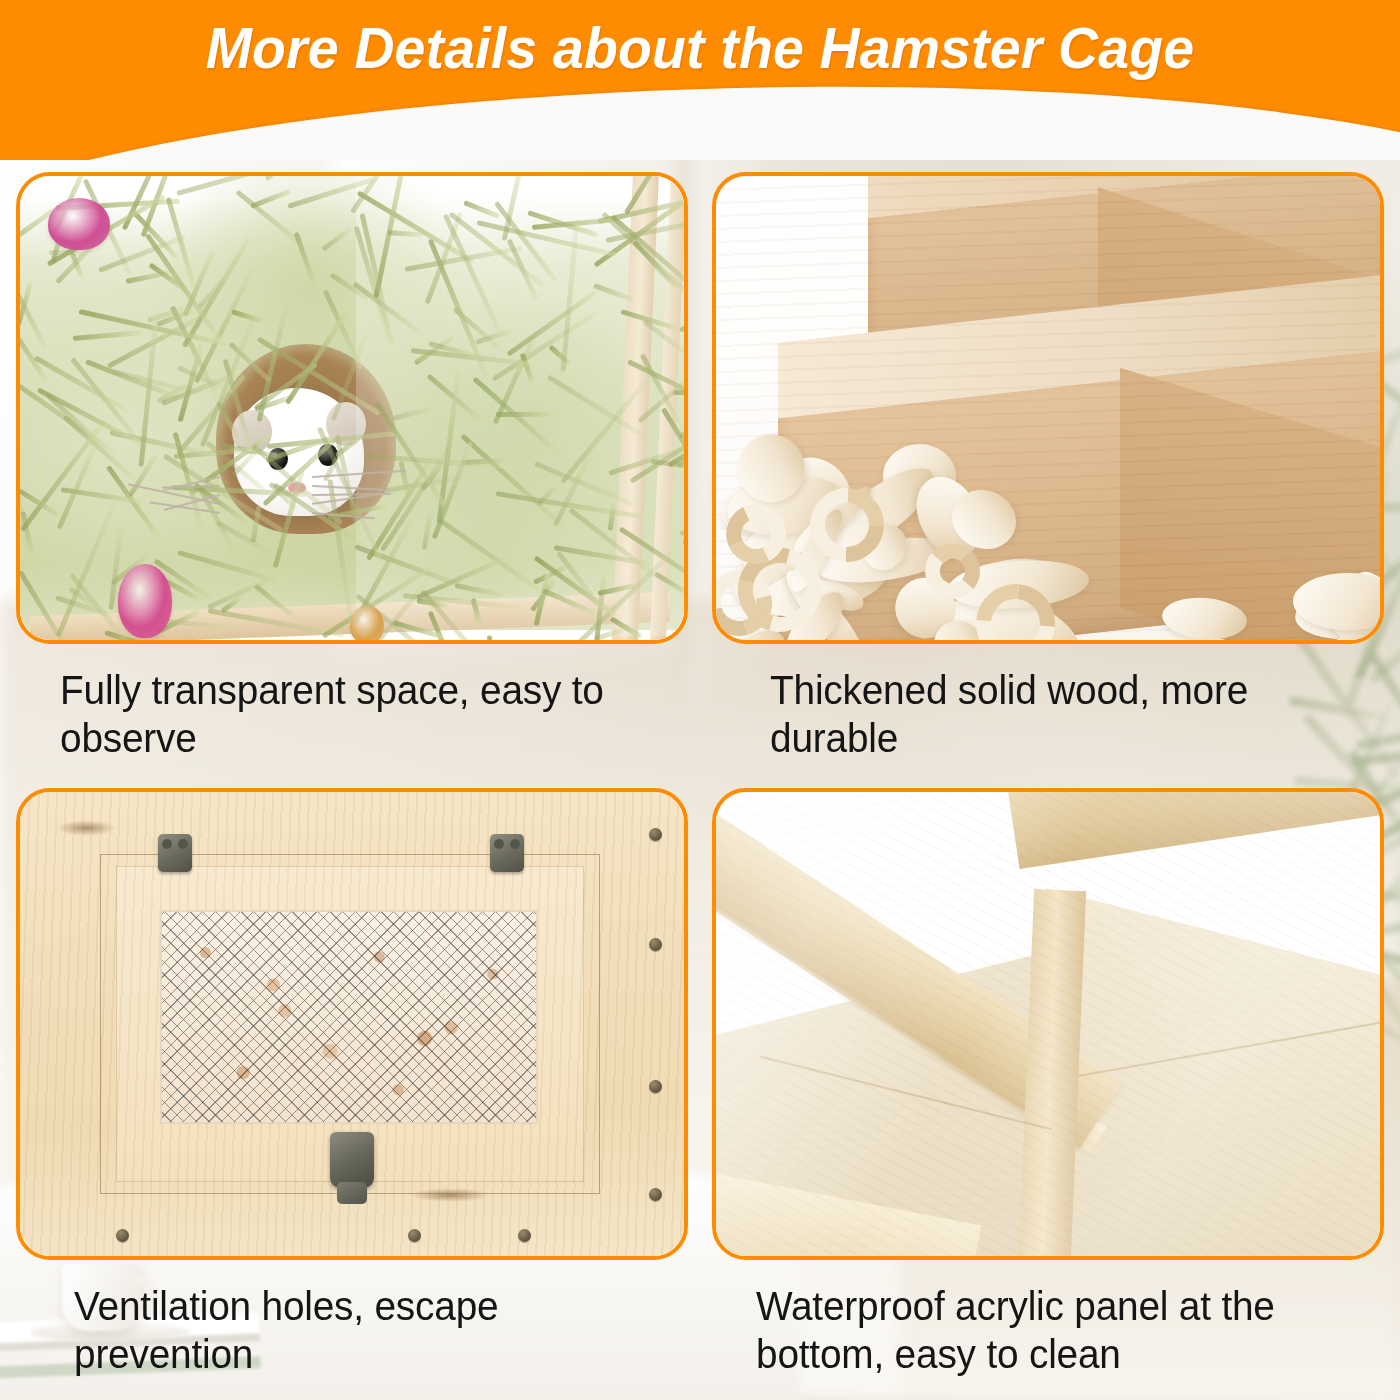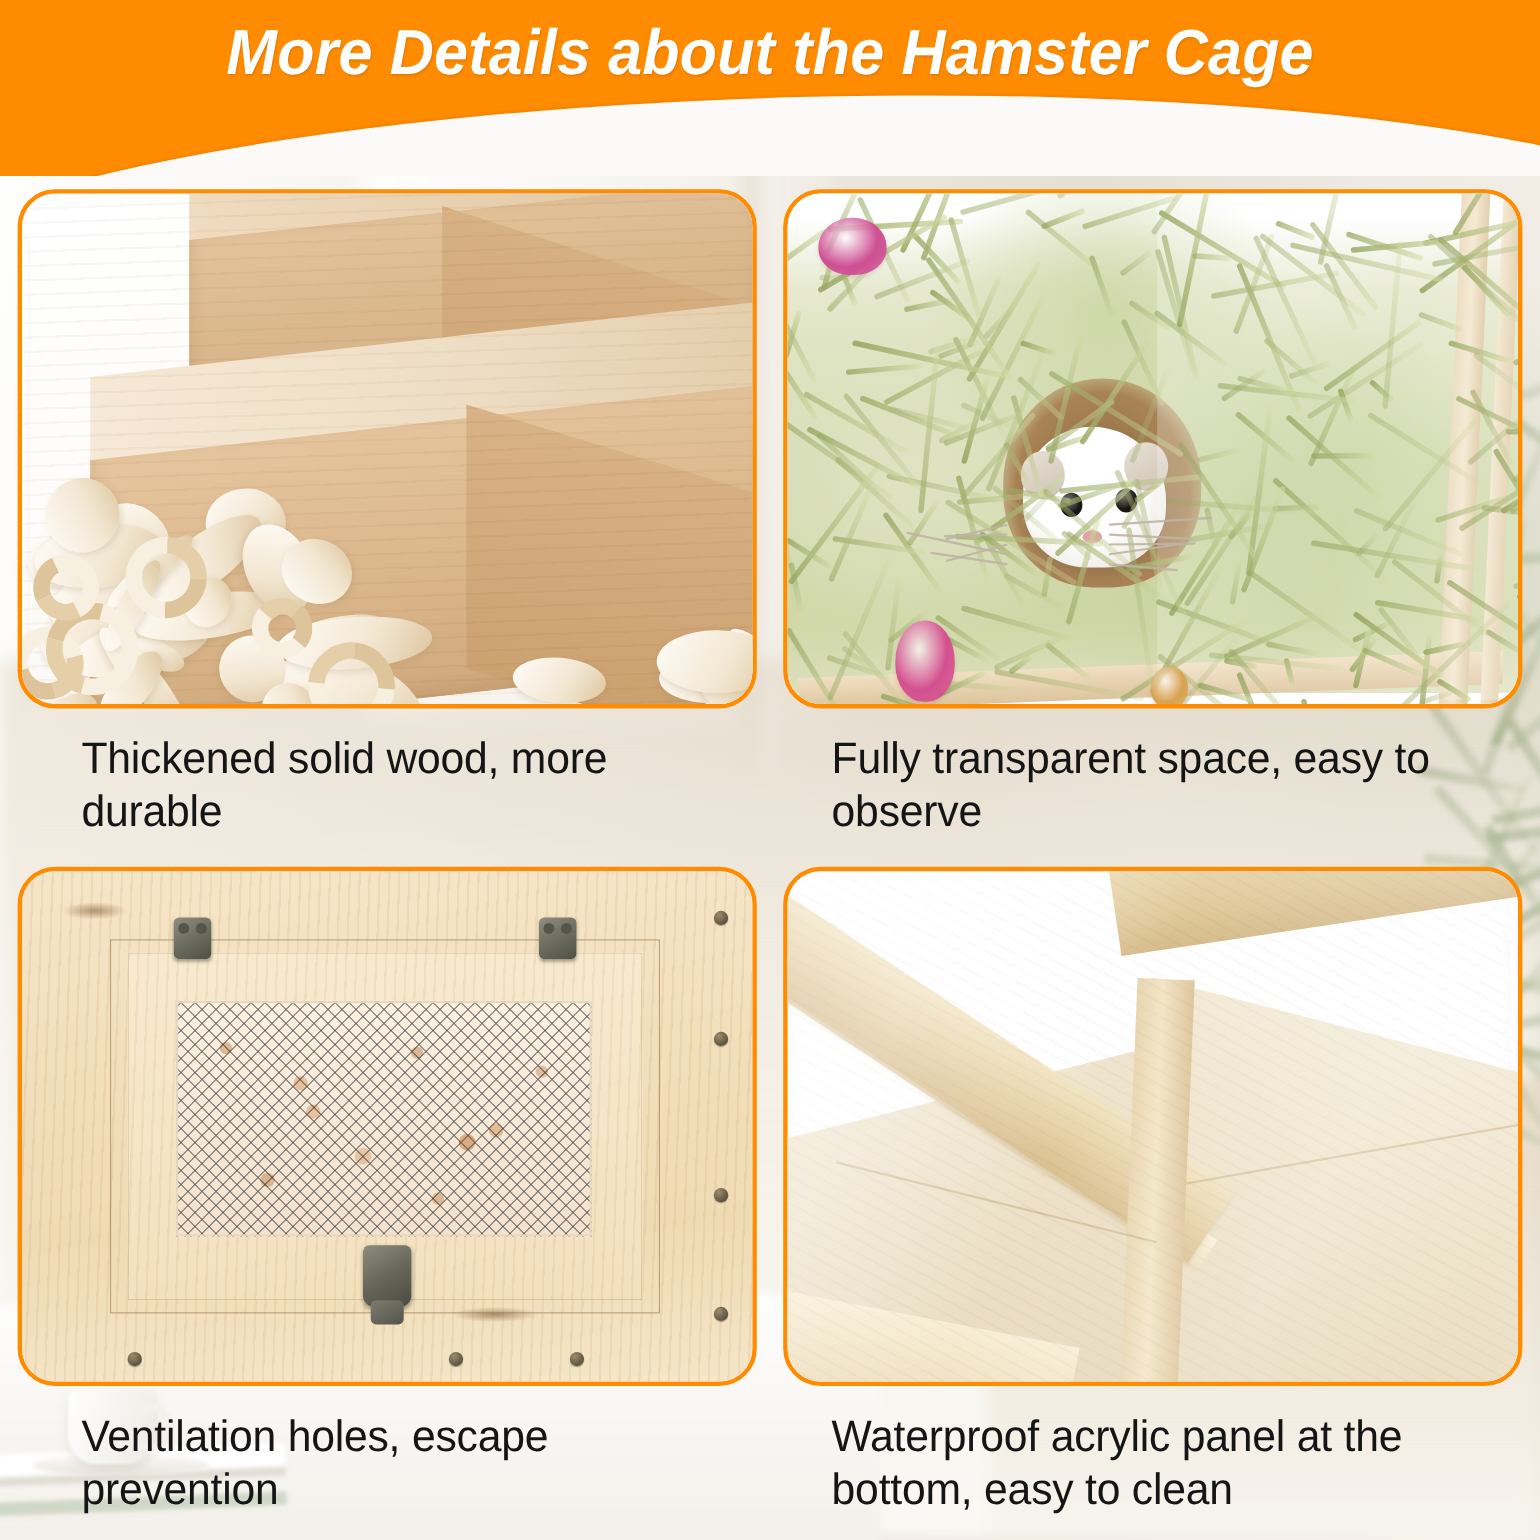--- a/index.html
+++ b/index.html
@@ -435,57 +435,6 @@
 </div>
 
 <div id="grid">
-
-  <div class="feature f1">
-    <div class="photo p1" id="photo1">
-      <div class="beamAtop"></div>
-      <div class="beamA"></div>
-      <div class="beamAend"></div>
-      <div class="beamBtop"></div>
-      <div class="beamB"></div>
-      <div class="beamBend"></div>
-      <div class="grain"></div>
-    <div class="shav" style="left: 4.64249px; top: 306.115px; width: 93.0798px; height: 52.2826px; transform: rotate(-7.95062deg);"></div>
-        <div class="shav" style="left: 233.661px; top: 385.567px; width: 94.6128px; height: 26.2421px; transform: rotate(-12.4847deg);"></div>
-        <div class="shav" style="left: 167.233px; top: 267.614px; width: 73.3062px; height: 64.1877px; transform: rotate(-0.202846deg);"></div>
-        <div class="shav" style="left: 17.3933px; top: 378.892px; width: 68.5675px; height: 58.2861px; transform: rotate(-1.78421deg);"></div>
-        <div class="shav" style="left: 251.736px; top: 473.074px; width: 62.9152px; height: 24.7039px; transform: rotate(-53.0929deg);"></div>
-        <div class="shav" style="left: 26.7425px; top: 346.425px; width: 88.6457px; height: 73.6079px; transform: rotate(7.04381deg);"></div>
-        <div class="shav" style="left: 69.1165px; top: 285.326px; width: 68.3288px; height: 51.5407px; transform: rotate(38.1969deg);"></div>
-        <div class="shav" style="left: -6.10854px; top: 463.037px; width: 79.763px; height: 40.903px; transform: rotate(-36.5892deg);"></div>
-        <div class="shav" style="left: 40.8115px; top: 388.682px; width: 130.876px; height: 47.4181px; transform: rotate(-13.7569deg);"></div>
-        <div class="shav" style="left: 10.8025px; top: 301.491px; width: 118.853px; height: 57.2525px; transform: rotate(-6.94839deg);"></div>
-        <div class="shav" style="left: 93.6793px; top: 406.617px; width: 54.658px; height: 24.5731px; transform: rotate(20.5649deg);"></div>
-        <div class="shav" style="left: 101.479px; top: 364.029px; width: 137.697px; height: 39.5465px; transform: rotate(-8.56276deg);"></div>
-        <div class="shav" style="left: 101.794px; top: 310.734px; width: 126.489px; height: 46.3394px; transform: rotate(-36.8622deg);"></div>
-        <div class="shav" style="left: 51.106px; top: 426.33px; width: 117.331px; height: 29.1183px; transform: rotate(50.1727deg);"></div>
-        <div class="shav" style="left: 228.119px; top: 421.899px; width: 138.963px; height: 72.05px; transform: rotate(19.6407deg);"></div>
-        <div class="shav" style="left: 67.091px; top: 332.222px; width: 99.2362px; height: 23.3012px; transform: rotate(-39.8779deg);"></div>
-        <div class="shav" style="left: 191.172px; top: 311.345px; width: 83.7815px; height: 59.0384px; transform: rotate(63.9008deg);"></div>
-        <div class="shav" style="left: 145.73px; top: 351.458px; width: 46.6724px; height: 41.4285px; transform: rotate(-57.4799deg);"></div>
-        <div class="shav" style="left: 231.694px; top: 385.123px; width: 141.094px; height: 46.638px; transform: rotate(-4.32879deg);"></div>
-        <div class="shav" style="left: 238.876px; top: 310.828px; width: 58.0099px; height: 64.8336px; transform: rotate(-66.584deg);"></div>
-        <div class="shav" style="left: 179.315px; top: 401.874px; width: 60.8267px; height: 60.1819px; transform: rotate(51.742deg);"></div>
-        <div class="shav" style="left: 20.6019px; top: 258.602px; width: 68.0634px; height: 66.8498px; transform: rotate(-58.5482deg);"></div>
-        <div class="shav" style="left: 219.219px; top: 443.944px; width: 48.016px; height: 51.0037px; transform: rotate(-49.6151deg);"></div>
-        <div class="shav" style="left: 53.8709px; top: 362.313px; width: 93.4255px; height: 24.8104px; transform: rotate(-61.0267deg);"></div>
-        <div class="shav" style="left: 58.8156px; top: 431.827px; width: 80.1436px; height: 34.4366px; transform: rotate(-50.8694deg);"></div>
-        <div class="curl" style="left: -9.7377px; top: 393.601px; width: 66.1792px; height: 66.1792px; transform: rotate(31.088deg);"></div>
-        <div class="curl" style="left: 21.6243px; top: 371.705px; width: 83.8506px; height: 83.8506px; transform: rotate(149.279deg);"></div>
-        <div class="curl" style="left: 209.324px; top: 367.711px; width: 54.6249px; height: 54.6249px; transform: rotate(265.989deg);"></div>
-        <div class="curl" style="left: 259.78px; top: 407.544px; width: 78.9959px; height: 78.9959px; transform: rotate(230.106deg);"></div>
-        <div class="curl" style="left: 94.2287px; top: 311.574px; width: 73.8279px; height: 73.8279px; transform: rotate(317.187deg);"></div>
-        <div class="curl" style="left: 9.82935px; top: 327.95px; width: 60.133px; height: 60.133px; transform: rotate(109.452deg);"></div>
-        <div class="shav" style="left: 446.195px; top: 422.047px; width: 85.1632px; height: 41.088px; transform: rotate(4.78909deg);"></div>
-        <div class="shav" style="left: 630.274px; top: 413.377px; width: 83.7246px; height: 30.811px; transform: rotate(47.8781deg);"></div>
-        <div class="shav" style="left: 579.021px; top: 409.861px; width: 122.512px; height: 53.1164px; transform: rotate(-4.98971deg);"></div>
-        <div class="shav" style="left: 643.084px; top: 456.314px; width: 83.2548px; height: 45.9053px; transform: rotate(24.3338deg);"></div>
-        <div class="shav" style="left: 605.334px; top: 459.773px; width: 93.6063px; height: 65.5976px; transform: rotate(16.2191deg);"></div>
-        <div class="shav" style="left: 614.196px; top: 402.831px; width: 56.036px; height: 64.9091px; transform: rotate(6.59208deg);"></div>
-        <div class="shav" style="left: 576.986px; top: 396.97px; width: 110.05px; height: 57.2968px; transform: rotate(0.26749deg);"></div>
-      </div>
-    <div class="caption">Thickened solid wood, more durable</div>
-  </div>
 
   <div class="feature f2">
     <div class="photo p2" id="photo2">
@@ -746,6 +695,57 @@
     <div class="caption">Fully transparent space, easy to observe</div>
   </div>
 
+  <div class="feature f1">
+    <div class="photo p1" id="photo1">
+      <div class="beamAtop"></div>
+      <div class="beamA"></div>
+      <div class="beamAend"></div>
+      <div class="beamBtop"></div>
+      <div class="beamB"></div>
+      <div class="beamBend"></div>
+      <div class="grain"></div>
+    <div class="shav" style="left: 4.64249px; top: 306.115px; width: 93.0798px; height: 52.2826px; transform: rotate(-7.95062deg);"></div>
+        <div class="shav" style="left: 233.661px; top: 385.567px; width: 94.6128px; height: 26.2421px; transform: rotate(-12.4847deg);"></div>
+        <div class="shav" style="left: 167.233px; top: 267.614px; width: 73.3062px; height: 64.1877px; transform: rotate(-0.202846deg);"></div>
+        <div class="shav" style="left: 17.3933px; top: 378.892px; width: 68.5675px; height: 58.2861px; transform: rotate(-1.78421deg);"></div>
+        <div class="shav" style="left: 251.736px; top: 473.074px; width: 62.9152px; height: 24.7039px; transform: rotate(-53.0929deg);"></div>
+        <div class="shav" style="left: 26.7425px; top: 346.425px; width: 88.6457px; height: 73.6079px; transform: rotate(7.04381deg);"></div>
+        <div class="shav" style="left: 69.1165px; top: 285.326px; width: 68.3288px; height: 51.5407px; transform: rotate(38.1969deg);"></div>
+        <div class="shav" style="left: -6.10854px; top: 463.037px; width: 79.763px; height: 40.903px; transform: rotate(-36.5892deg);"></div>
+        <div class="shav" style="left: 40.8115px; top: 388.682px; width: 130.876px; height: 47.4181px; transform: rotate(-13.7569deg);"></div>
+        <div class="shav" style="left: 10.8025px; top: 301.491px; width: 118.853px; height: 57.2525px; transform: rotate(-6.94839deg);"></div>
+        <div class="shav" style="left: 93.6793px; top: 406.617px; width: 54.658px; height: 24.5731px; transform: rotate(20.5649deg);"></div>
+        <div class="shav" style="left: 101.479px; top: 364.029px; width: 137.697px; height: 39.5465px; transform: rotate(-8.56276deg);"></div>
+        <div class="shav" style="left: 101.794px; top: 310.734px; width: 126.489px; height: 46.3394px; transform: rotate(-36.8622deg);"></div>
+        <div class="shav" style="left: 51.106px; top: 426.33px; width: 117.331px; height: 29.1183px; transform: rotate(50.1727deg);"></div>
+        <div class="shav" style="left: 228.119px; top: 421.899px; width: 138.963px; height: 72.05px; transform: rotate(19.6407deg);"></div>
+        <div class="shav" style="left: 67.091px; top: 332.222px; width: 99.2362px; height: 23.3012px; transform: rotate(-39.8779deg);"></div>
+        <div class="shav" style="left: 191.172px; top: 311.345px; width: 83.7815px; height: 59.0384px; transform: rotate(63.9008deg);"></div>
+        <div class="shav" style="left: 145.73px; top: 351.458px; width: 46.6724px; height: 41.4285px; transform: rotate(-57.4799deg);"></div>
+        <div class="shav" style="left: 231.694px; top: 385.123px; width: 141.094px; height: 46.638px; transform: rotate(-4.32879deg);"></div>
+        <div class="shav" style="left: 238.876px; top: 310.828px; width: 58.0099px; height: 64.8336px; transform: rotate(-66.584deg);"></div>
+        <div class="shav" style="left: 179.315px; top: 401.874px; width: 60.8267px; height: 60.1819px; transform: rotate(51.742deg);"></div>
+        <div class="shav" style="left: 20.6019px; top: 258.602px; width: 68.0634px; height: 66.8498px; transform: rotate(-58.5482deg);"></div>
+        <div class="shav" style="left: 219.219px; top: 443.944px; width: 48.016px; height: 51.0037px; transform: rotate(-49.6151deg);"></div>
+        <div class="shav" style="left: 53.8709px; top: 362.313px; width: 93.4255px; height: 24.8104px; transform: rotate(-61.0267deg);"></div>
+        <div class="shav" style="left: 58.8156px; top: 431.827px; width: 80.1436px; height: 34.4366px; transform: rotate(-50.8694deg);"></div>
+        <div class="curl" style="left: -9.7377px; top: 393.601px; width: 66.1792px; height: 66.1792px; transform: rotate(31.088deg);"></div>
+        <div class="curl" style="left: 21.6243px; top: 371.705px; width: 83.8506px; height: 83.8506px; transform: rotate(149.279deg);"></div>
+        <div class="curl" style="left: 209.324px; top: 367.711px; width: 54.6249px; height: 54.6249px; transform: rotate(265.989deg);"></div>
+        <div class="curl" style="left: 259.78px; top: 407.544px; width: 78.9959px; height: 78.9959px; transform: rotate(230.106deg);"></div>
+        <div class="curl" style="left: 94.2287px; top: 311.574px; width: 73.8279px; height: 73.8279px; transform: rotate(317.187deg);"></div>
+        <div class="curl" style="left: 9.82935px; top: 327.95px; width: 60.133px; height: 60.133px; transform: rotate(109.452deg);"></div>
+        <div class="shav" style="left: 446.195px; top: 422.047px; width: 85.1632px; height: 41.088px; transform: rotate(4.78909deg);"></div>
+        <div class="shav" style="left: 630.274px; top: 413.377px; width: 83.7246px; height: 30.811px; transform: rotate(47.8781deg);"></div>
+        <div class="shav" style="left: 579.021px; top: 409.861px; width: 122.512px; height: 53.1164px; transform: rotate(-4.98971deg);"></div>
+        <div class="shav" style="left: 643.084px; top: 456.314px; width: 83.2548px; height: 45.9053px; transform: rotate(24.3338deg);"></div>
+        <div class="shav" style="left: 605.334px; top: 459.773px; width: 93.6063px; height: 65.5976px; transform: rotate(16.2191deg);"></div>
+        <div class="shav" style="left: 614.196px; top: 402.831px; width: 56.036px; height: 64.9091px; transform: rotate(6.59208deg);"></div>
+        <div class="shav" style="left: 576.986px; top: 396.97px; width: 110.05px; height: 57.2968px; transform: rotate(0.26749deg);"></div>
+      </div>
+    <div class="caption">Thickened solid wood, more durable</div>
+  </div>
+
   <div class="feature f3">
     <div class="photo p3" id="photo3">
       <div class="panel"></div>

